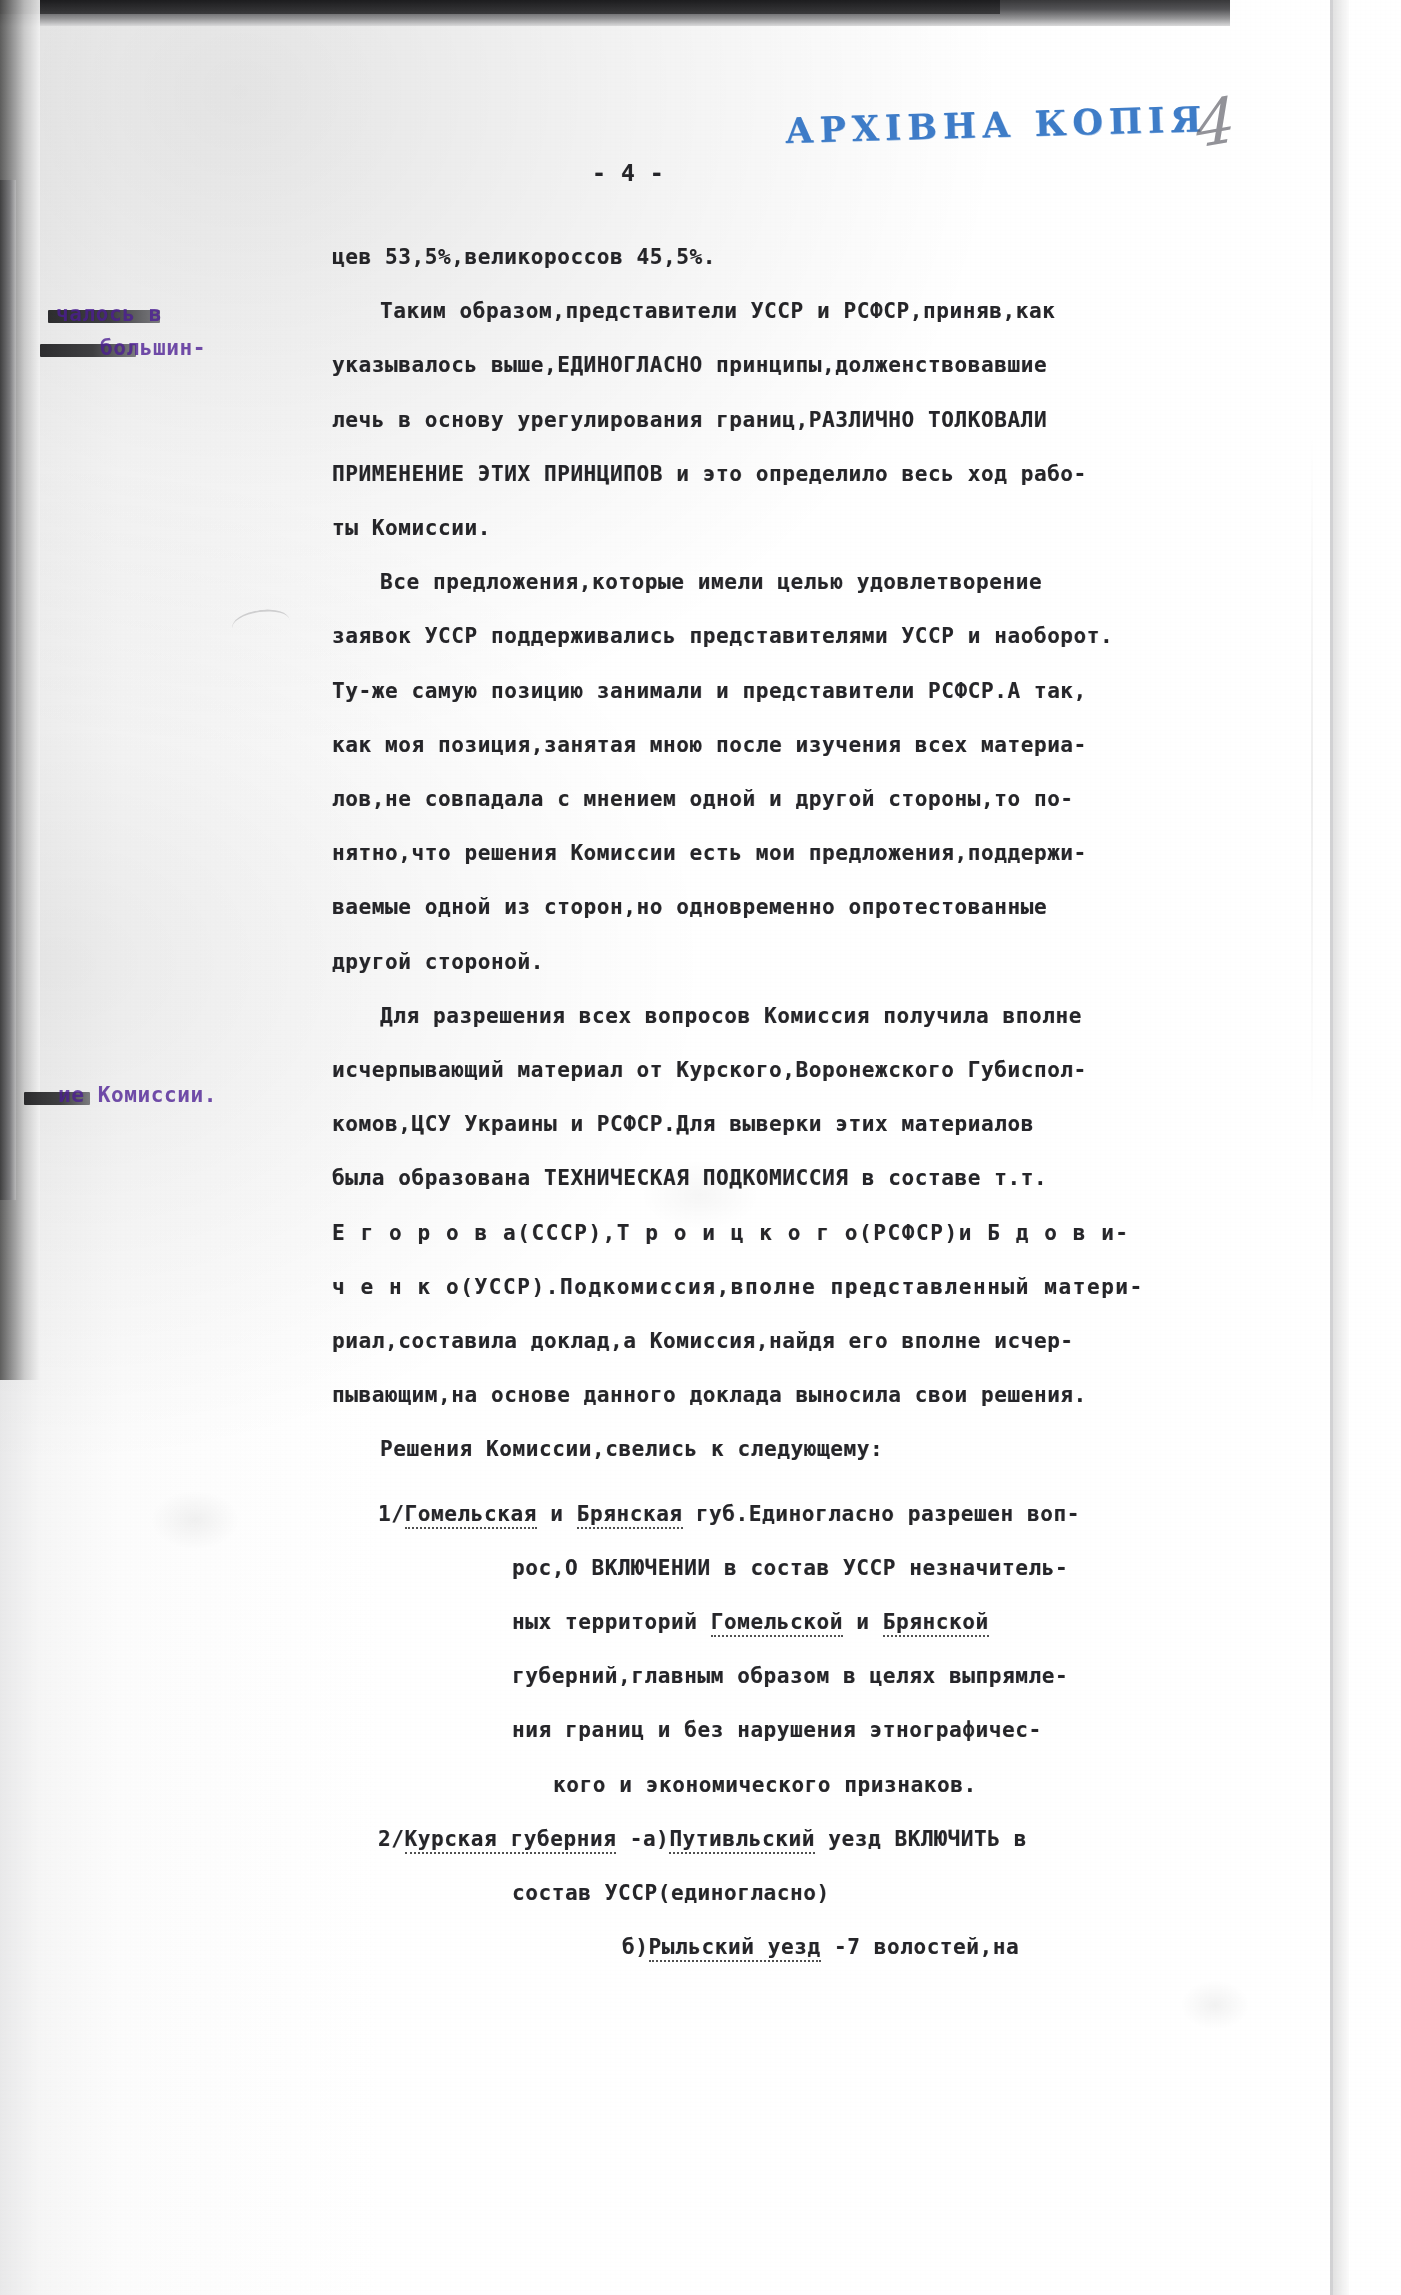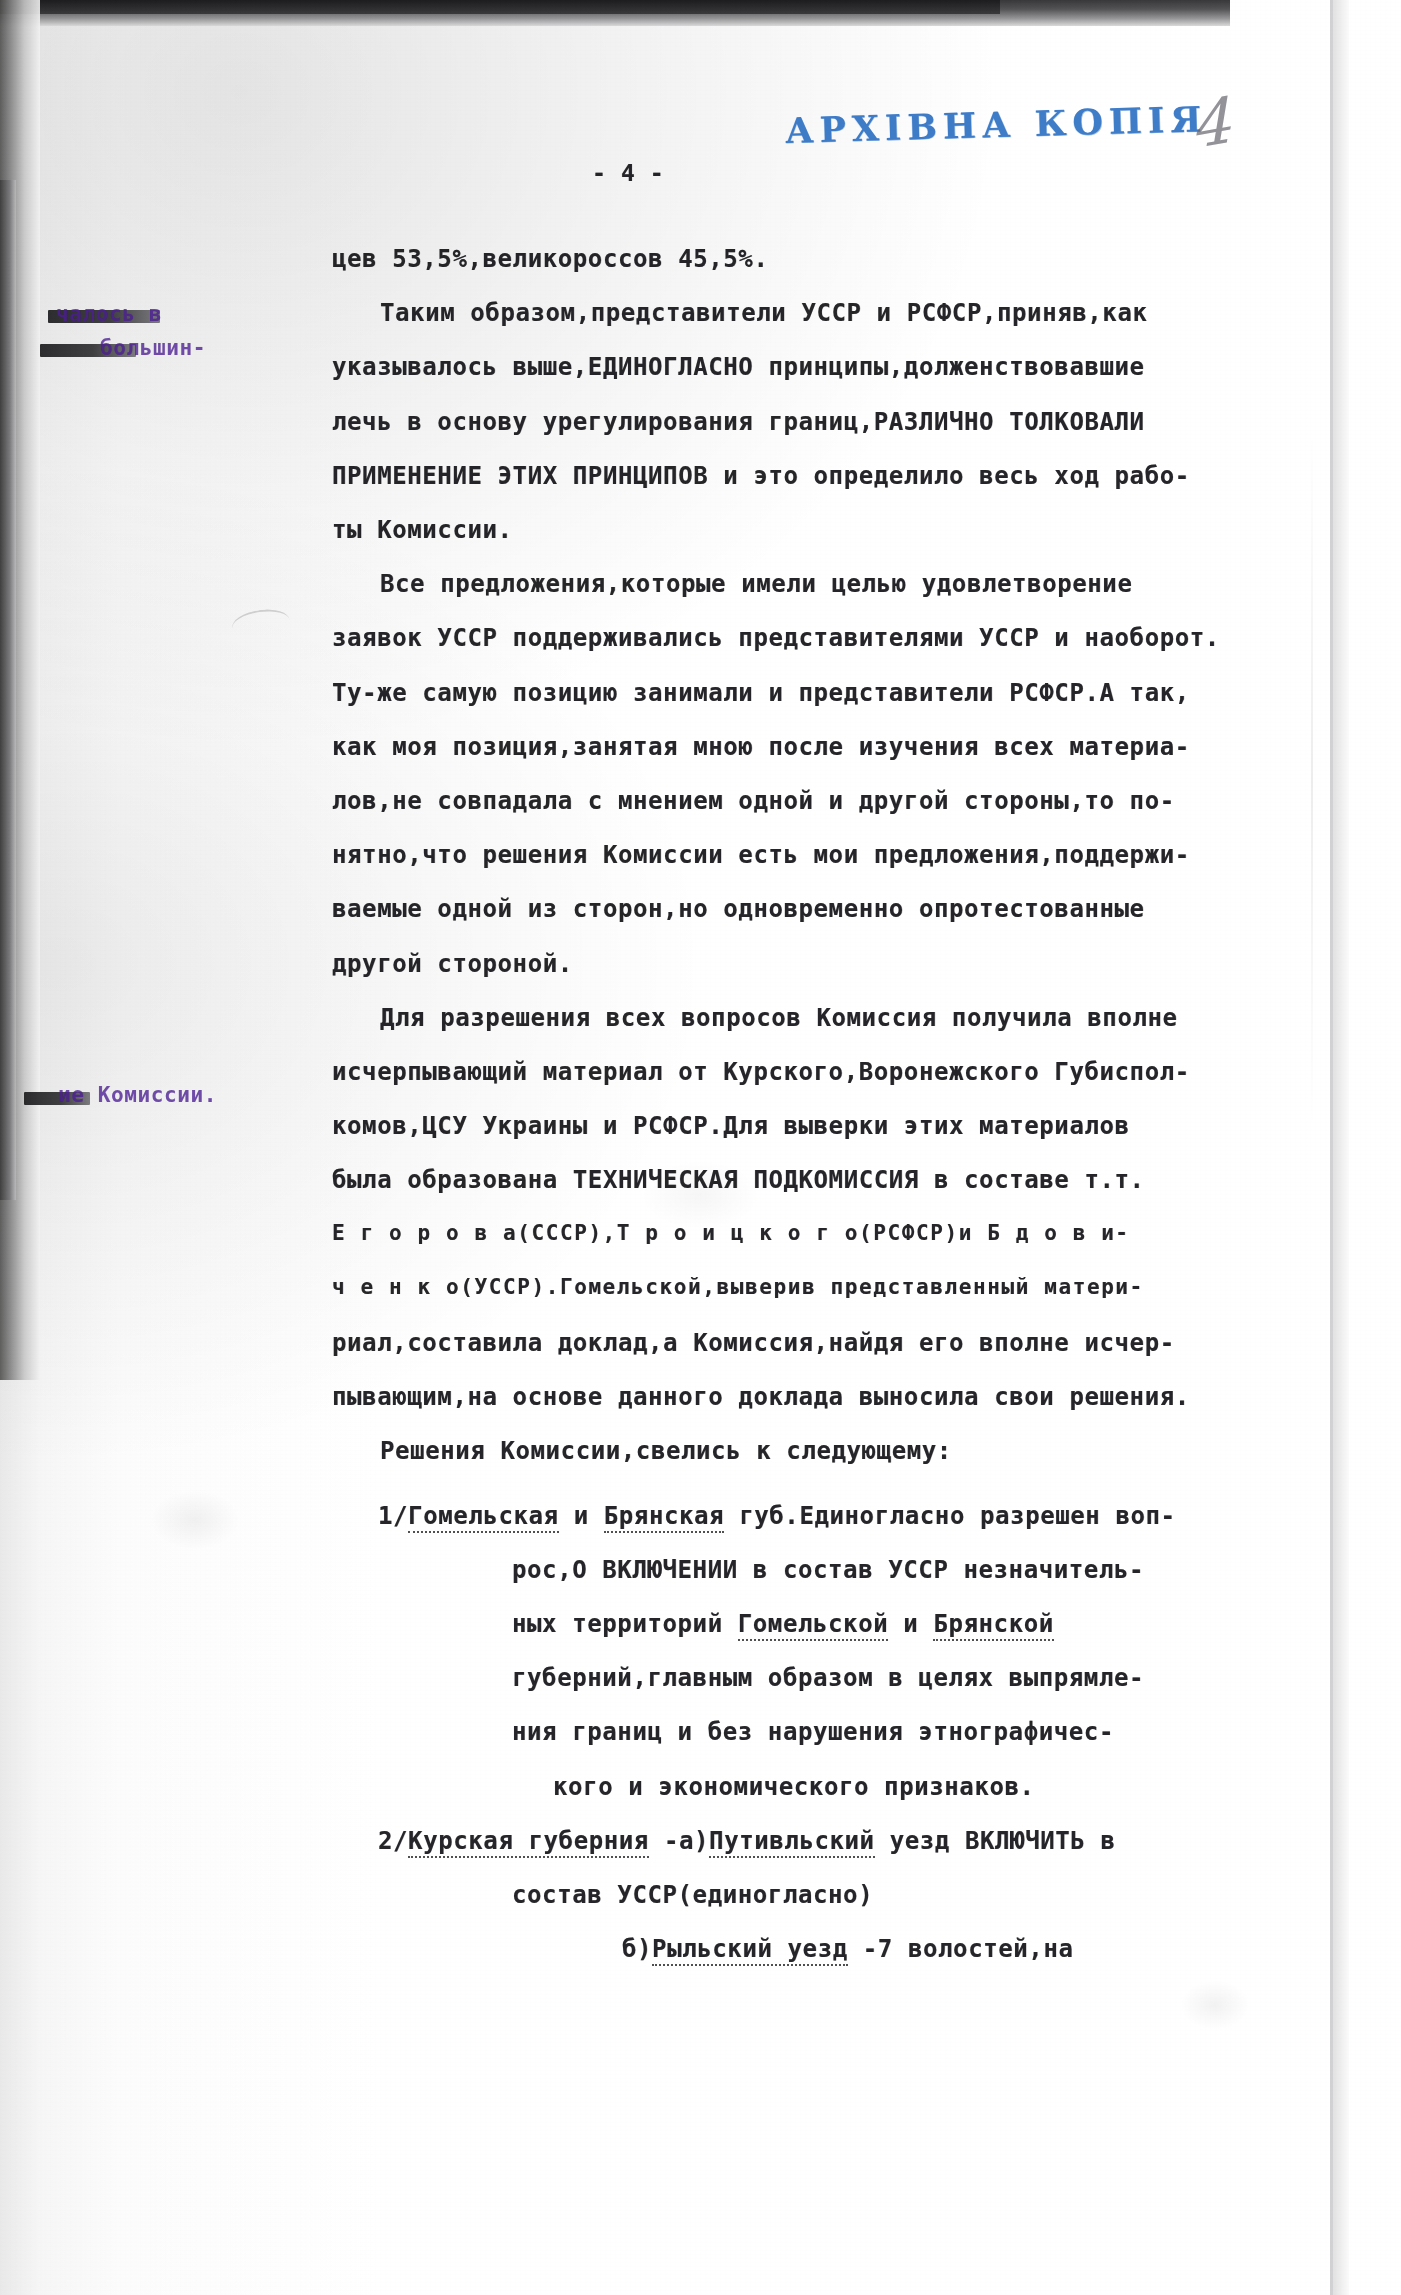--- a/index.html
+++ b/index.html
@@ -49,7 +49,7 @@
   
   .typed{position:absolute;white-space:pre;color:#16161a;
          font-family:"DejaVu Sans Mono","Liberation Mono",monospace;
-         font-size:24px;letter-spacing:0.6px;font-weight:700;
+         font-size:21px;letter-spacing:0.6px;font-weight:700;
          text-shadow:0.4px 0.3px 0 rgba(0,0,0,.30), -0.3px 0.2px 0 rgba(0,0,0,.14);
          opacity:.93;}
   .faint{opacity:.78;color:#4c1d95;text-shadow:0.4px 0.3px 0 rgba(0,0,0,.18);}

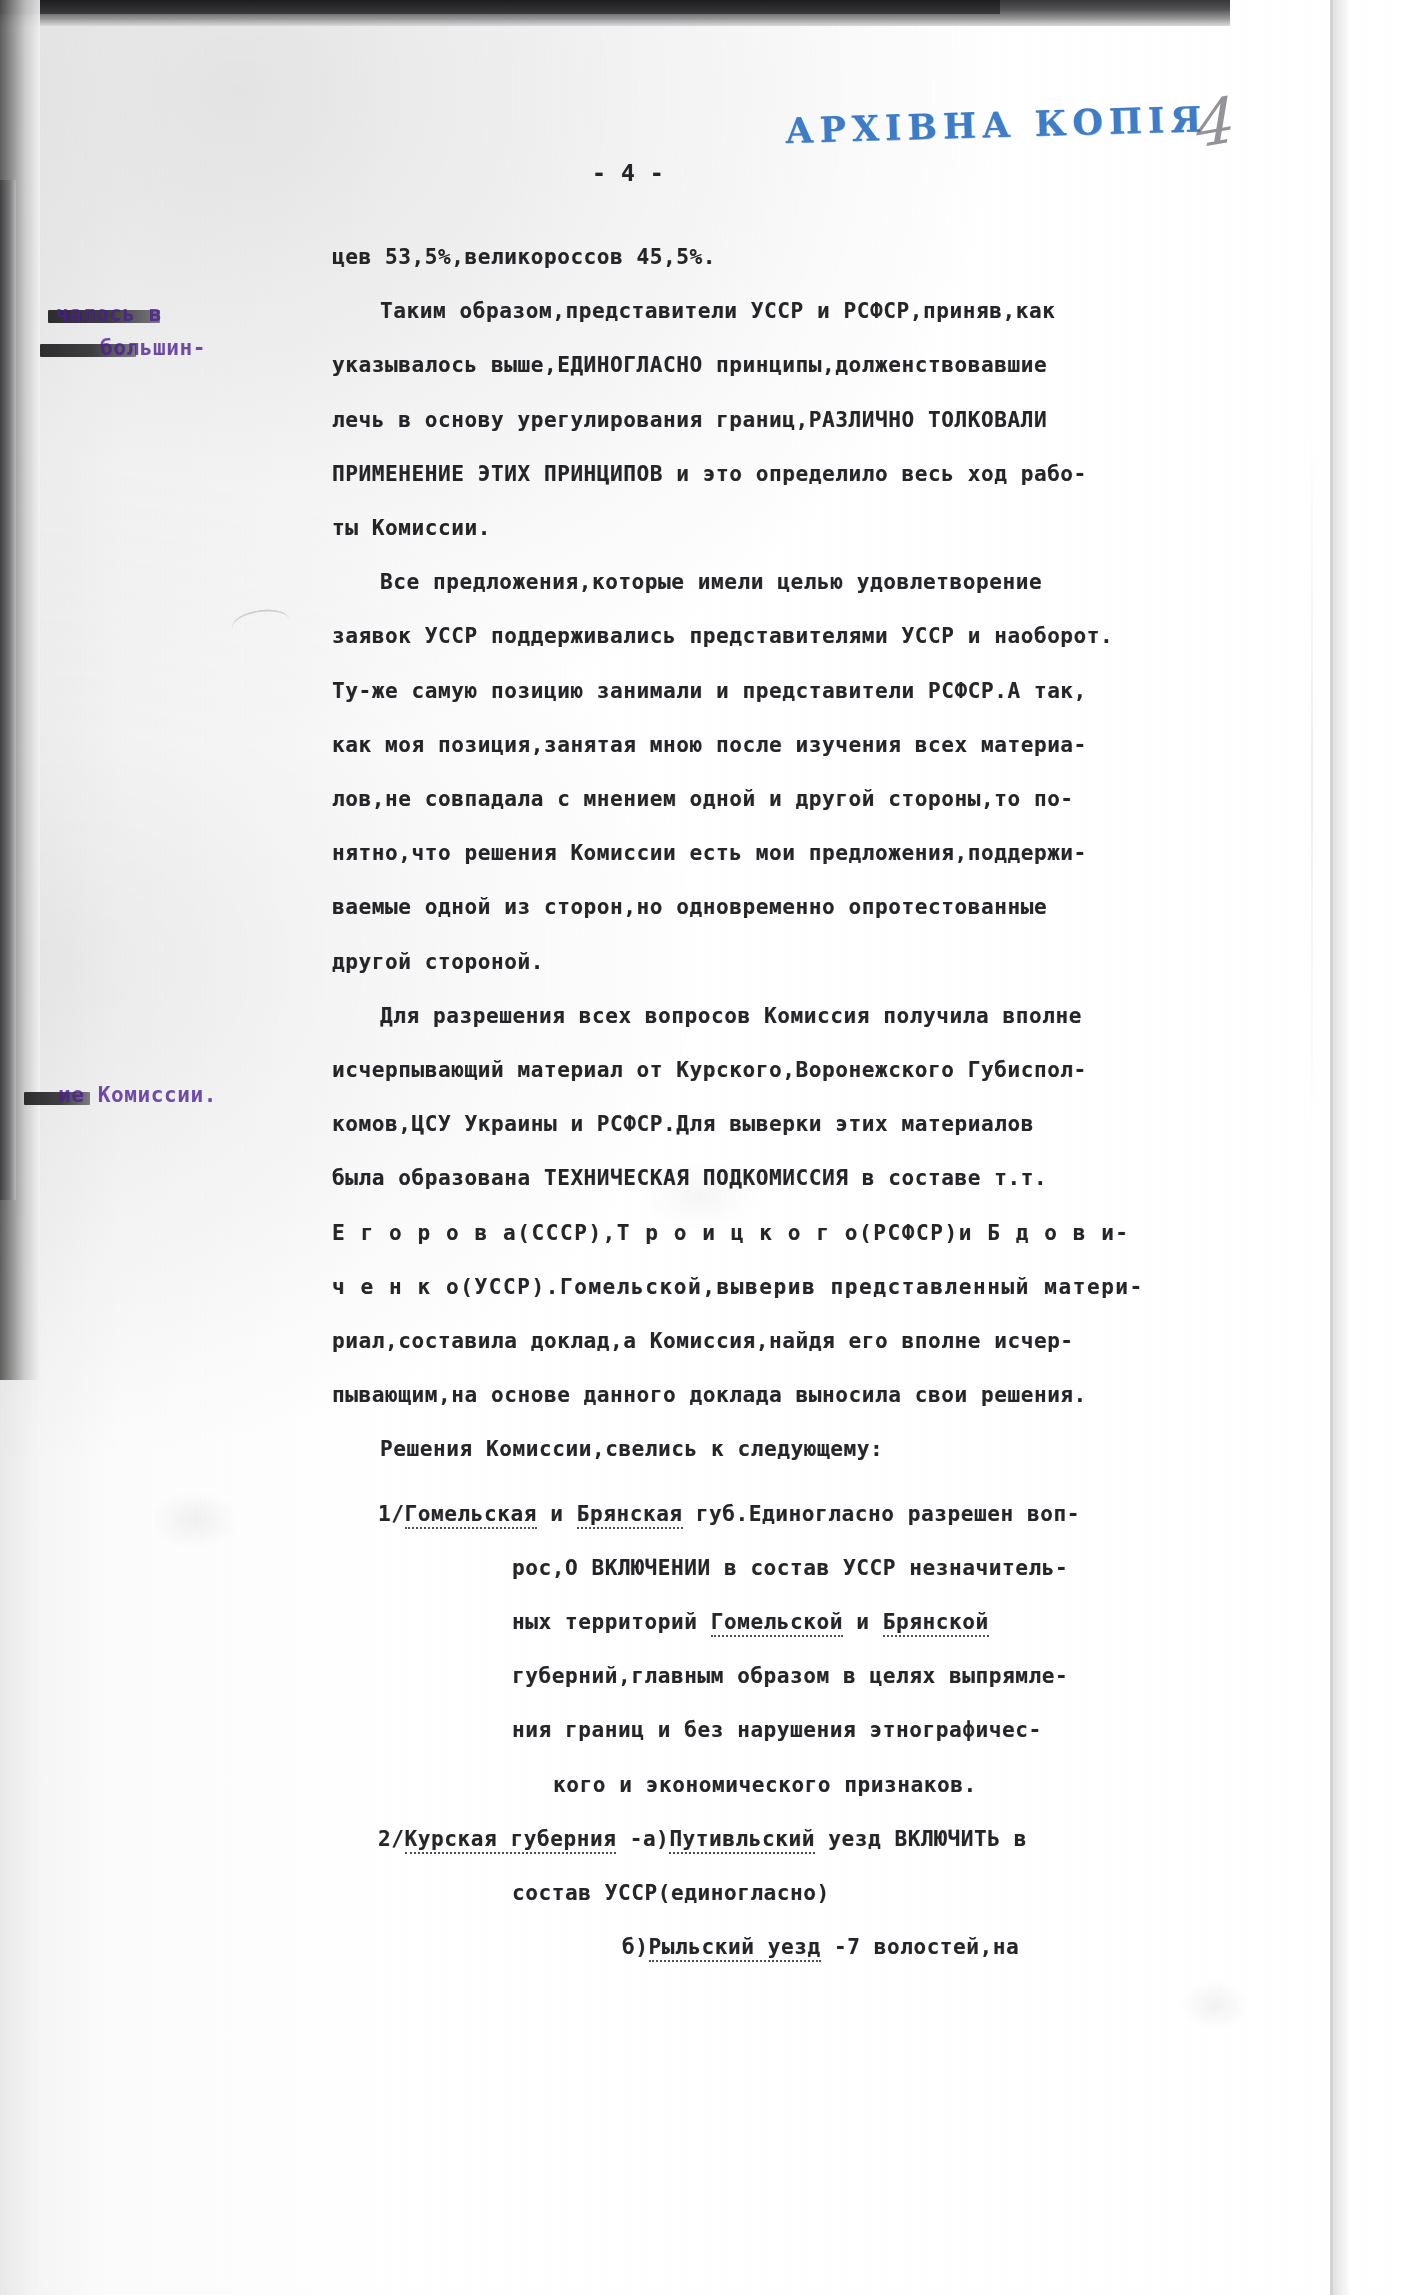--- a/index.html
+++ b/index.html
@@ -148,7 +148,7 @@
       <div class="typed" style="left: 332px; top: 1112.2px;">комов,ЦСУ Украины и РСФСР.Для выверки этих материалов</div>
       <div class="typed" style="left: 332px; top: 1166.4px;">была образована ТЕХНИЧЕСКАЯ ПОДКОМИССИЯ в составе т.т.</div>
       <div class="typed sp" style="left: 332px; top: 1220.6px; font-size: 21px; letter-spacing: 1.6px;">Е г о р о в а(СССР),Т р о и ц к о г о(РСФСР)и Б д о в и-</div>
-      <div class="typed sp" style="left: 332px; top: 1274.8px; font-size: 21px; letter-spacing: 1.6px;">ч е н к о(УССР).Гомельской,выверив представленный матери-</div>
+      <div class="typed sp" style="left: 332px; top: 1274.8px; font-size: 21px; letter-spacing: 1.6px;">ч е н к о(УССР).Подкомиссия,вполне представленный матери-</div>
       <div class="typed" style="left: 332px; top: 1329px;">риал,составила доклад,а Комиссия,найдя его вполне исчер-</div>
       <div class="typed" style="left: 332px; top: 1383.2px;">пывающим,на основе данного доклада выносила свои решения.</div>
       <div class="typed" style="left: 380px; top: 1437.4px;">Решения Комиссии,свелись к следующему:</div>

